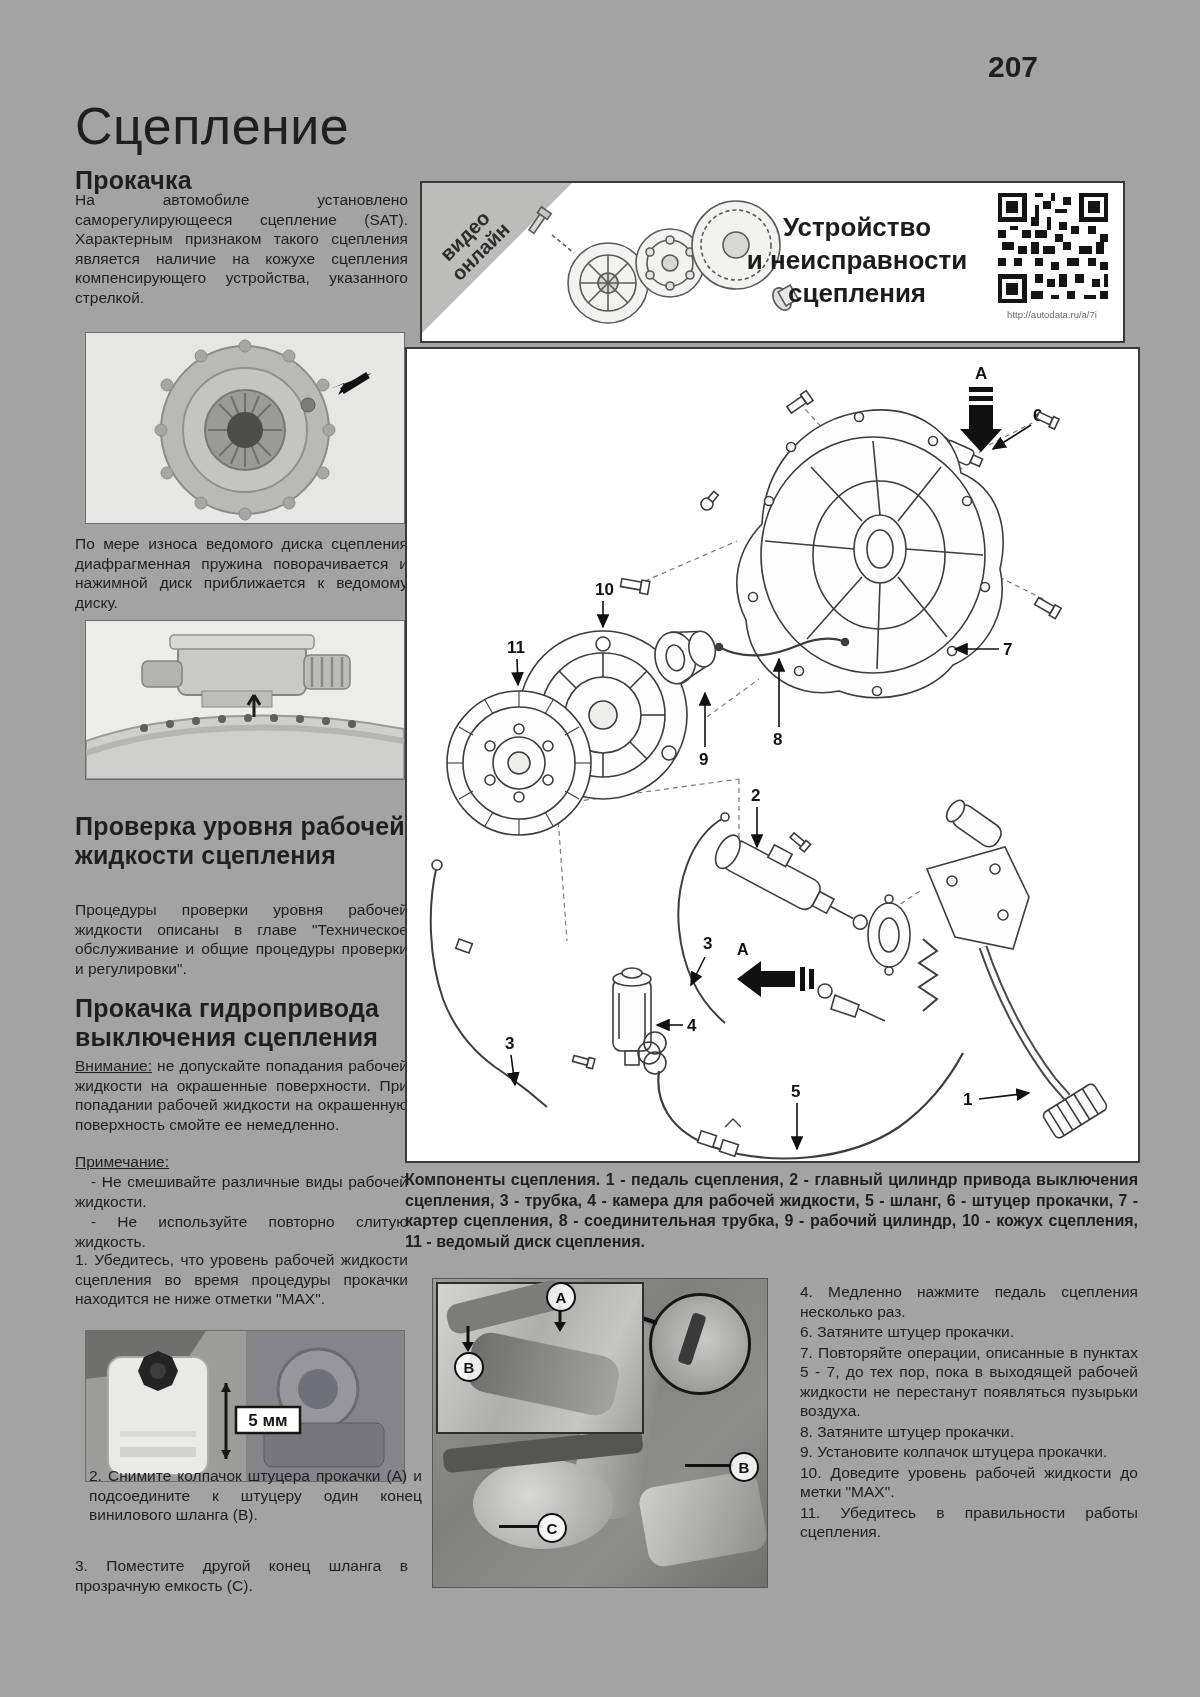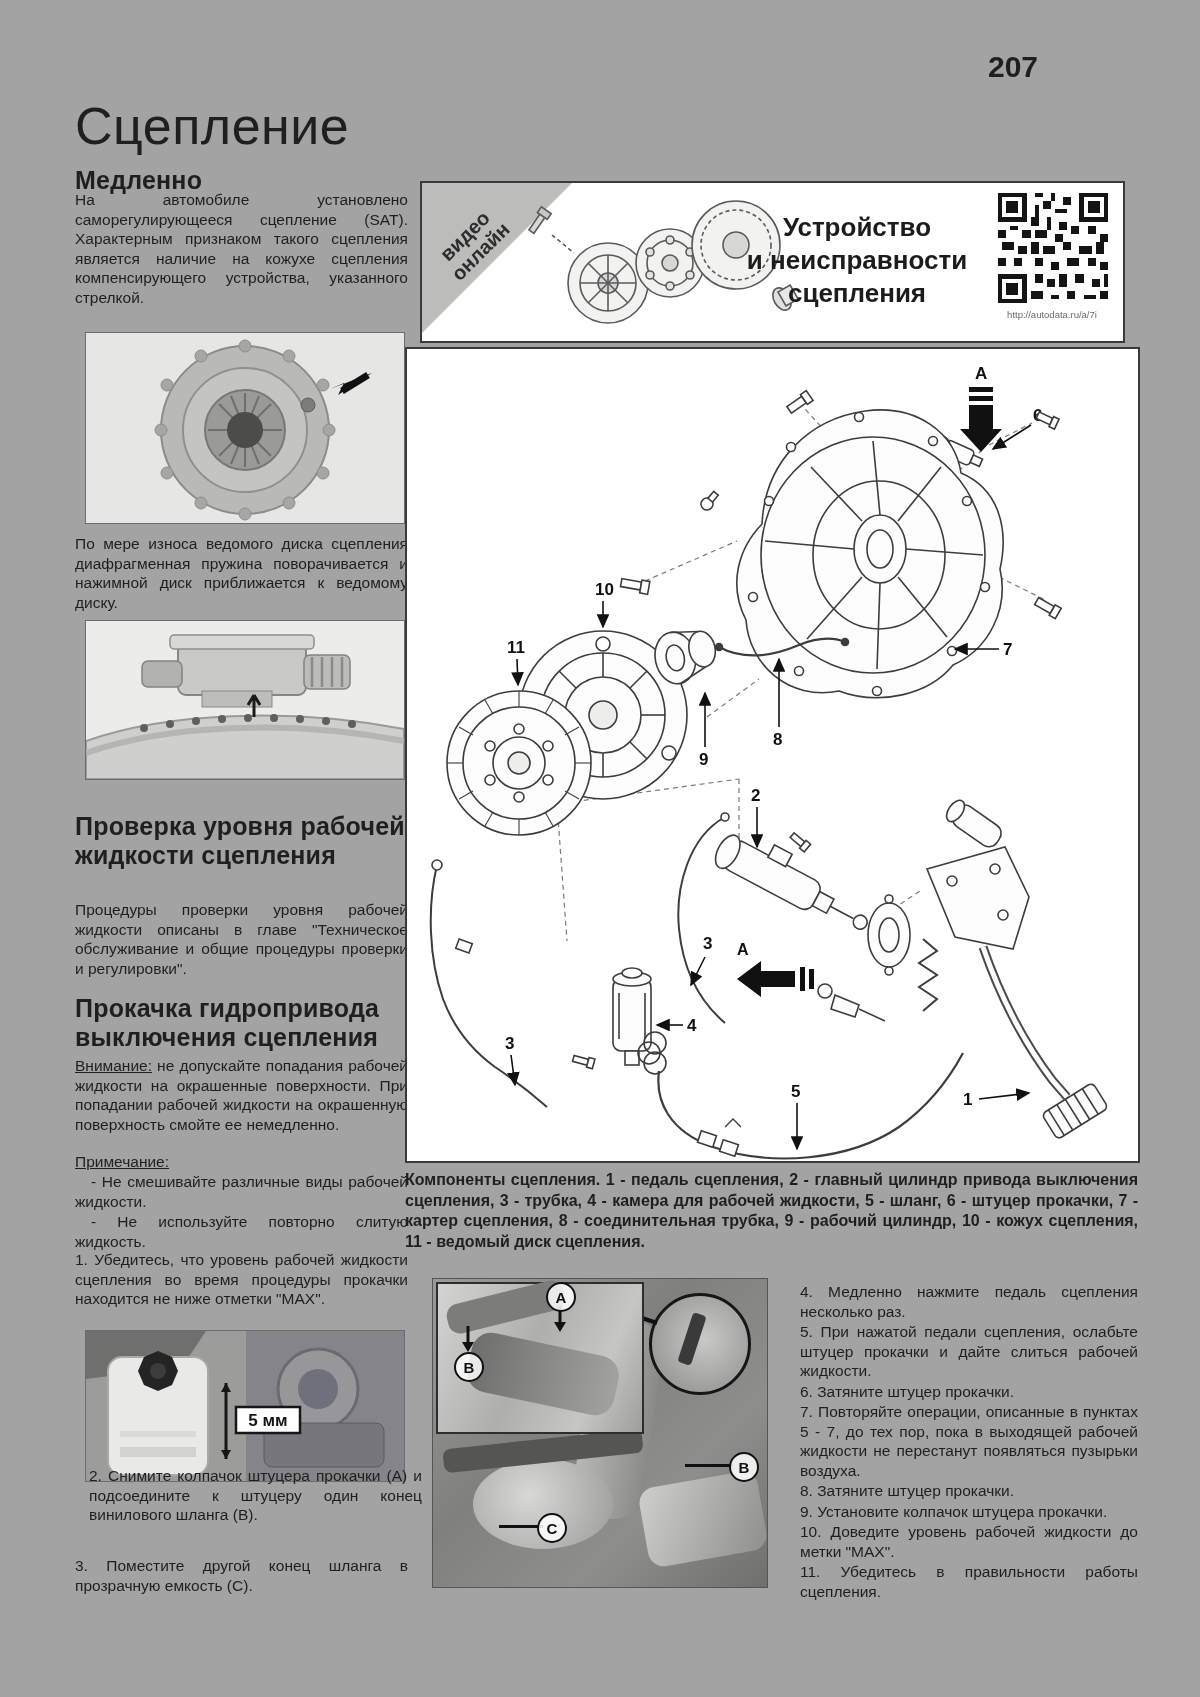--- a/index.html
+++ b/index.html
@@ -31,7 +31,7 @@
 
   <div class="abs h1" style="left:75px;top:96px;">Сцепление</div>
 
-  <div class="abs h2" style="left:75px;top:166px;">Медленно</div>
+  <div class="abs h2" style="left:75px;top:166px;">Прокачка</div>
   <p class="abs body" style="left:75px;top:190px;width:333px;margin:0;">На автомобиле установлено саморегулирующееся сцепление (SAT). Характерным признаком такого сцепления является наличие на кожухе сцепления компенсирующего устройства, указанного стрелкой.</p>
 
   <figure class="abs photo" style="left:85px;top:332px;width:318px;height:190px;margin:0;">

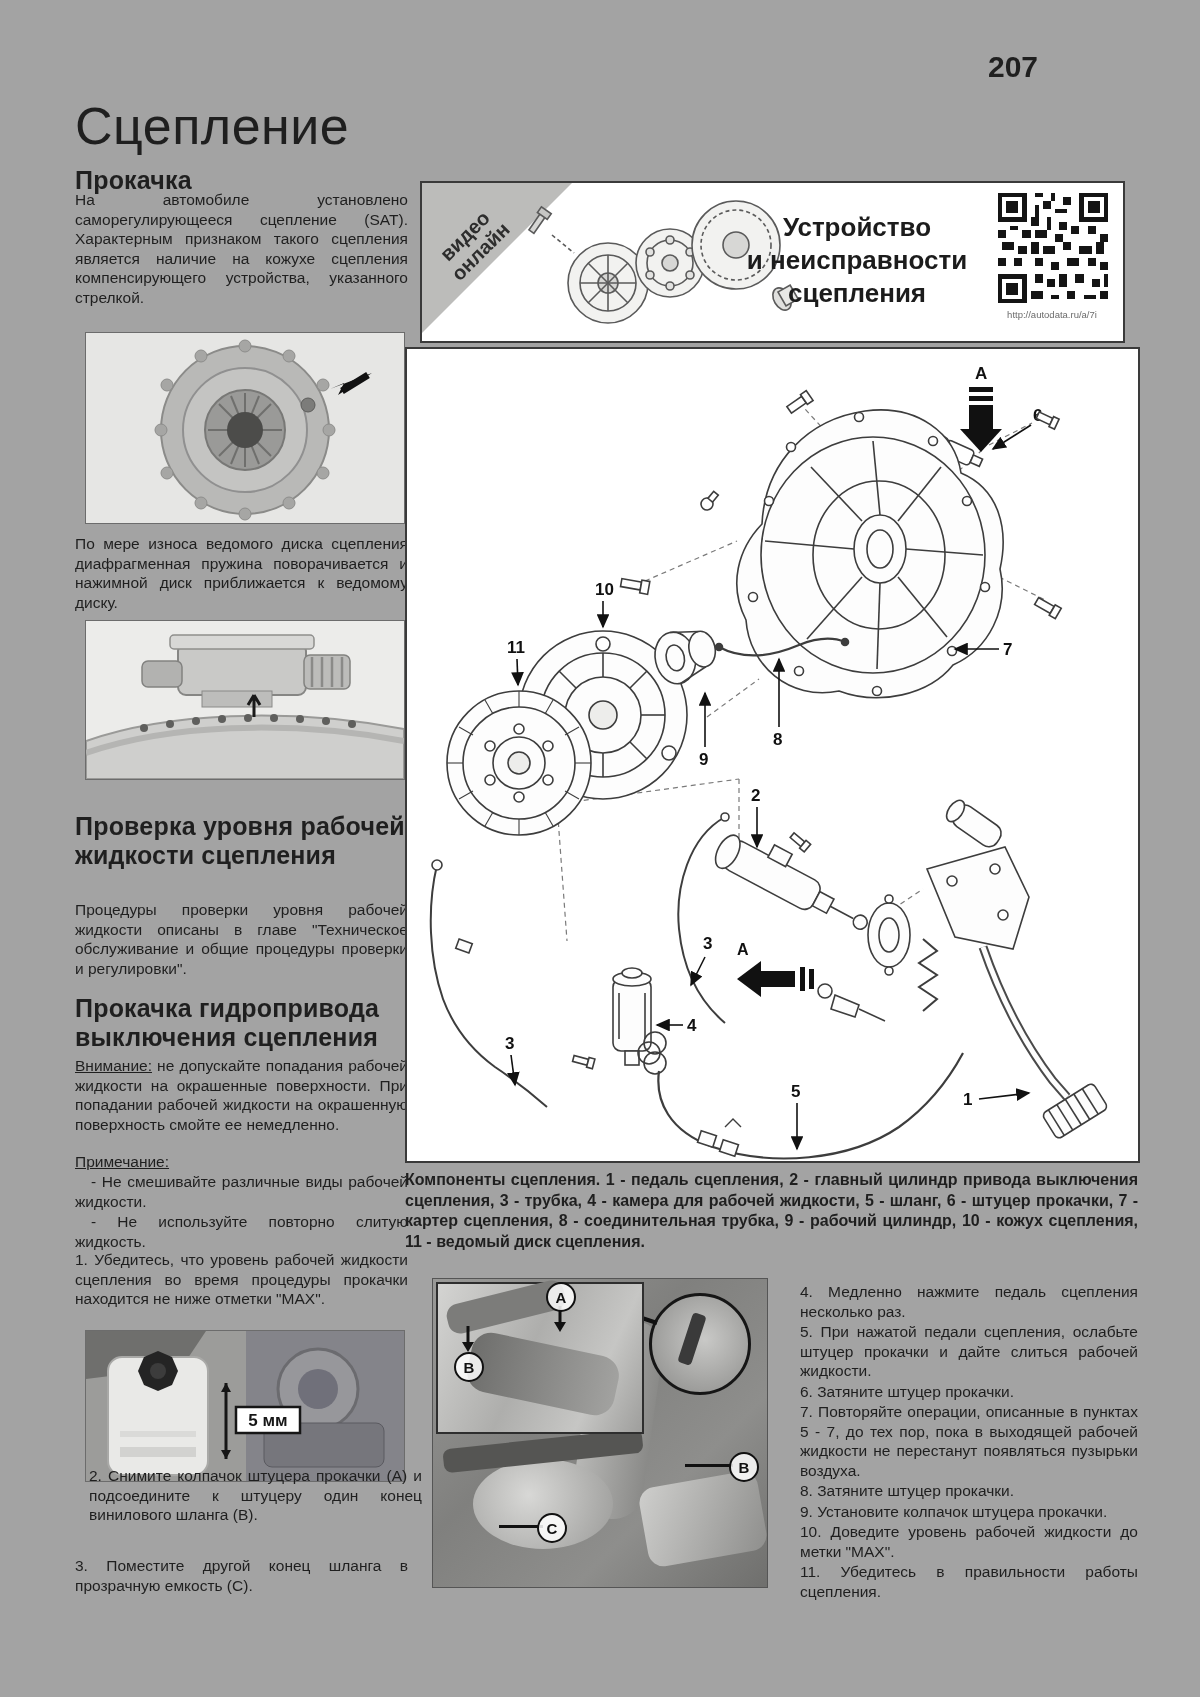--- a/index.html
+++ b/index.html
@@ -531,7 +531,6 @@
 
   <div class="abs" style="left:800px;top:1282px;width:338px;">
     <p class="body step">4. Медленно нажмите педаль сцепления несколько раз.</p>
-    <p class="body step">5. При нажатой педали сцепления, ослабьте штуцер прокачки и дайте слиться рабочей жидкости.</p>
     <p class="body step">6. Затяните штуцер прокачки.</p>
     <p class="body step">7. Повторяйте операции, описанные в пунктах 5 - 7, до тех пор, пока в выходящей рабочей жидкости не перестанут появляться пузырьки воздуха.</p>
     <p class="body step">8. Затяните штуцер прокачки.</p>

